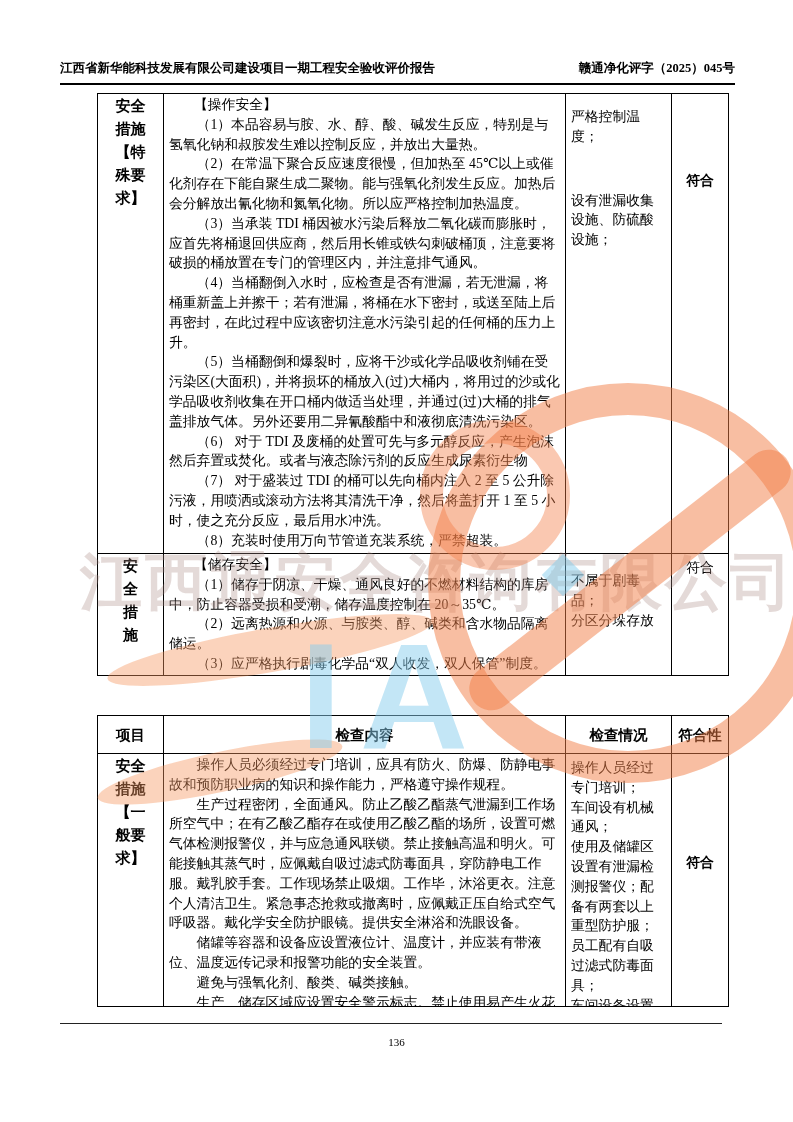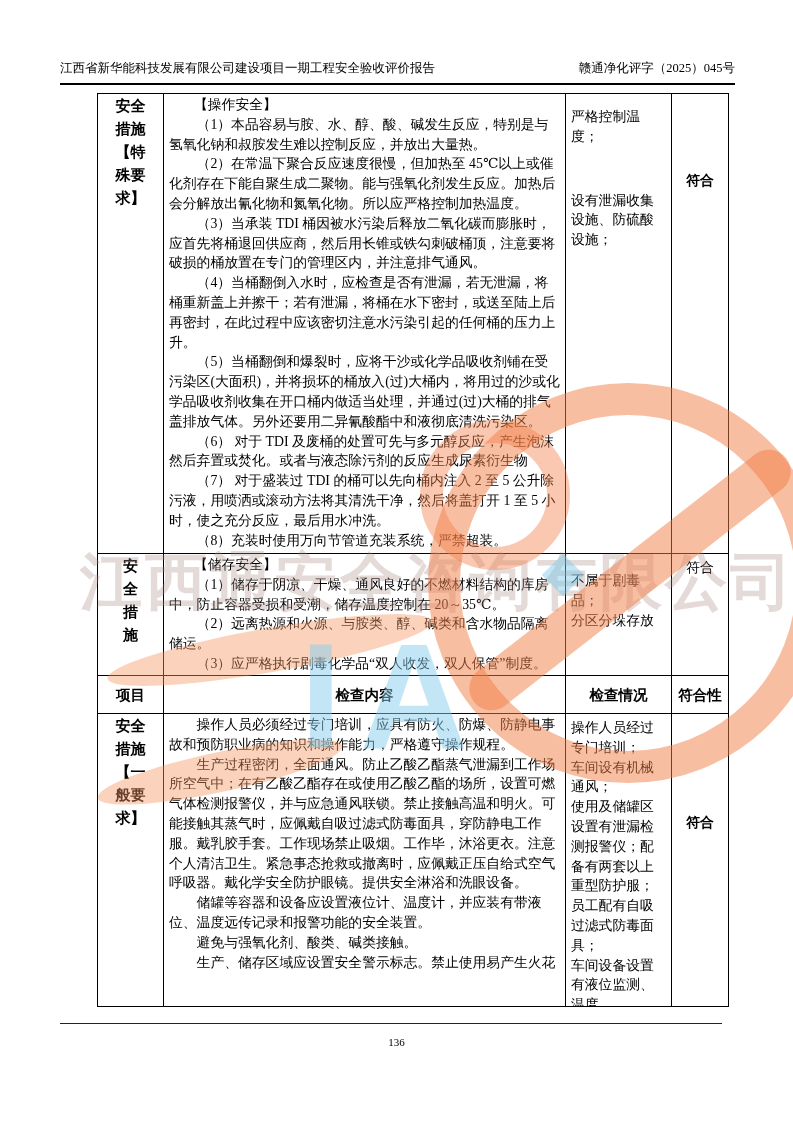--- a/index.html
+++ b/index.html
@@ -16,7 +16,7 @@
   .pg-header{
     position:absolute;left:60px;top:60px;width:675px;
     display:flex;justify-content:space-between;align-items:flex-end;
-    font-size:12.5px;font-weight:normal;
+    font-size:12.5px;font-weight:bold;
     border-bottom:2.5px solid #000;
     padding-bottom:6px;
   }

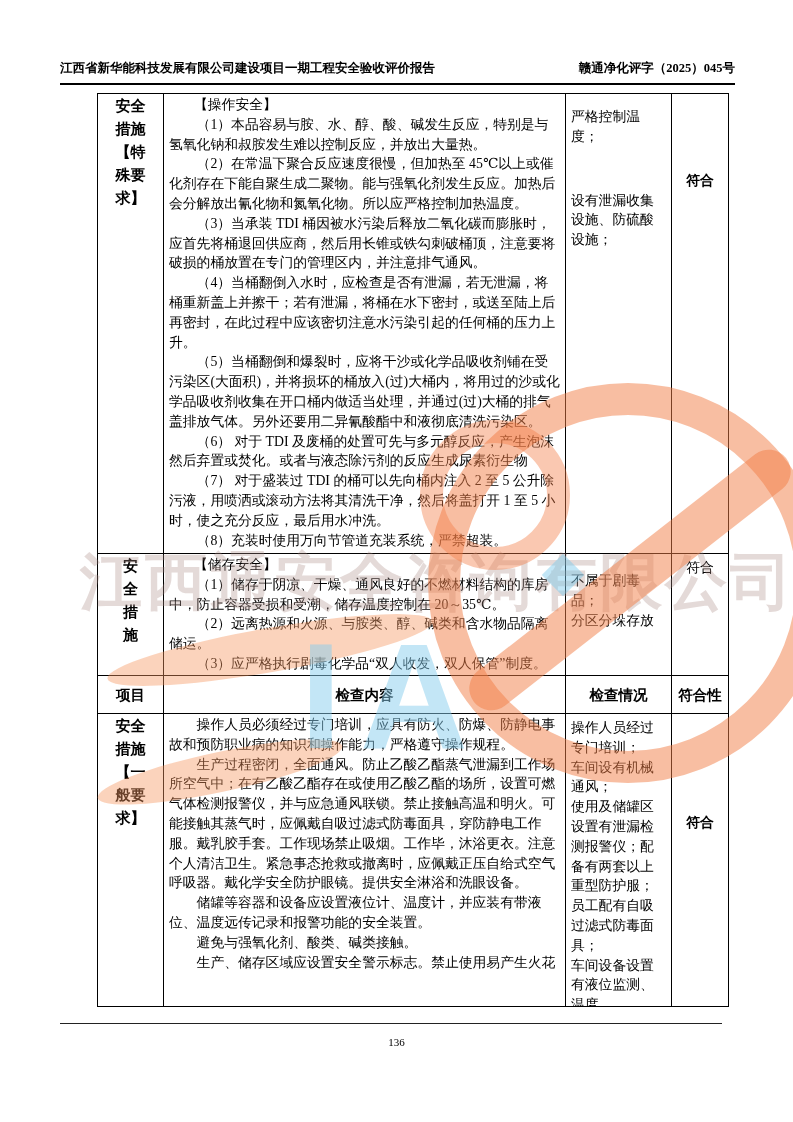--- a/index.html
+++ b/index.html
@@ -34,7 +34,7 @@
   }
   .t1{position:absolute;left:97px;top:93px;}
   .t2wrap{
-    position:absolute;left:97px;top:675px;height:332px;overflow:hidden;
+    position:absolute;left:97px;top:715px;height:292px;overflow:hidden;
     border-bottom:1.5px solid #000;box-sizing:border-box;
   }
   .label-cell{vertical-align:middle;text-align:center;font-weight:bold;padding:0;}

